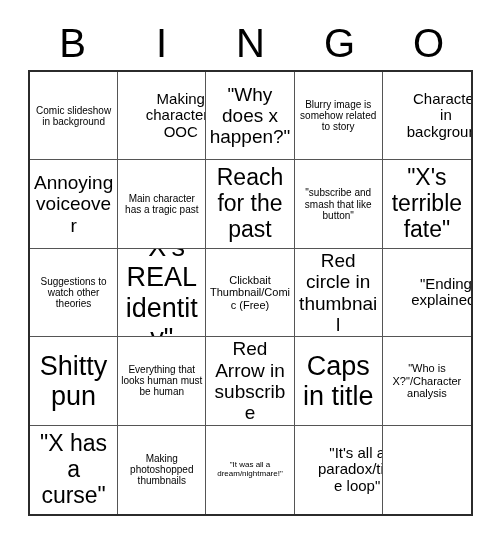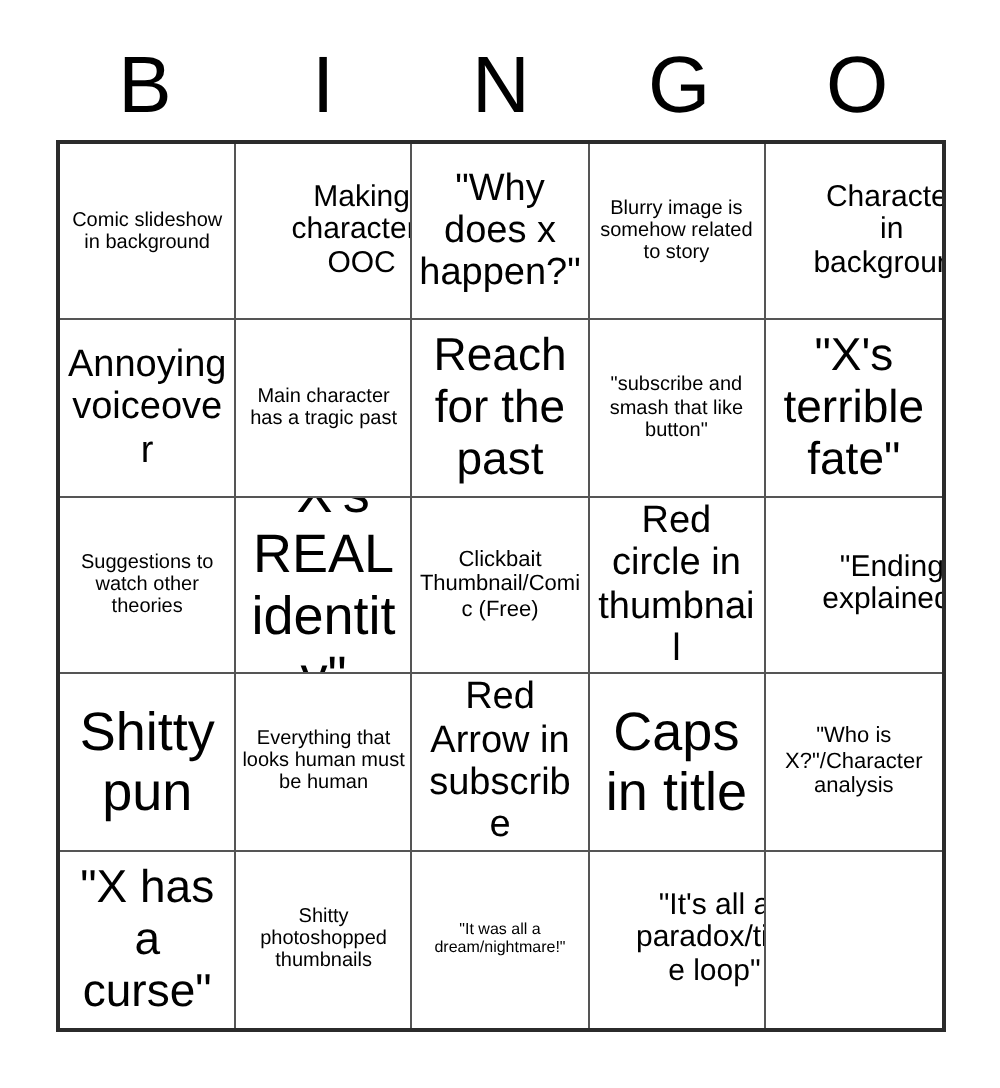--- a/index.html
+++ b/index.html
@@ -161,7 +161,7 @@
         <span class="t-xl">"X has a curse"</span>
       </div>
       <div class="cell">
-        <span class="t-sm">Shitty photoshopped thumbnails</span>
+        <span class="t-sm">Making photoshopped thumbnails</span>
       </div>
       <div class="cell">
         <span class="t-xxs">"It was all a dream/nightmare!"</span>

